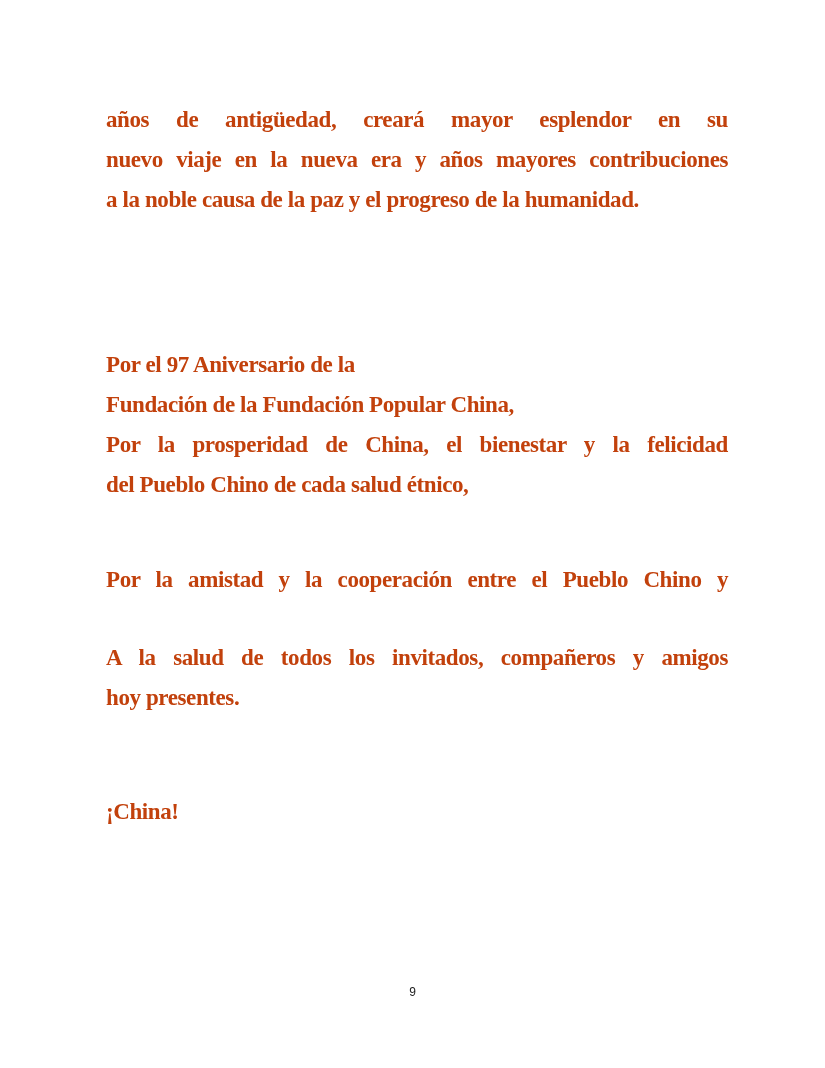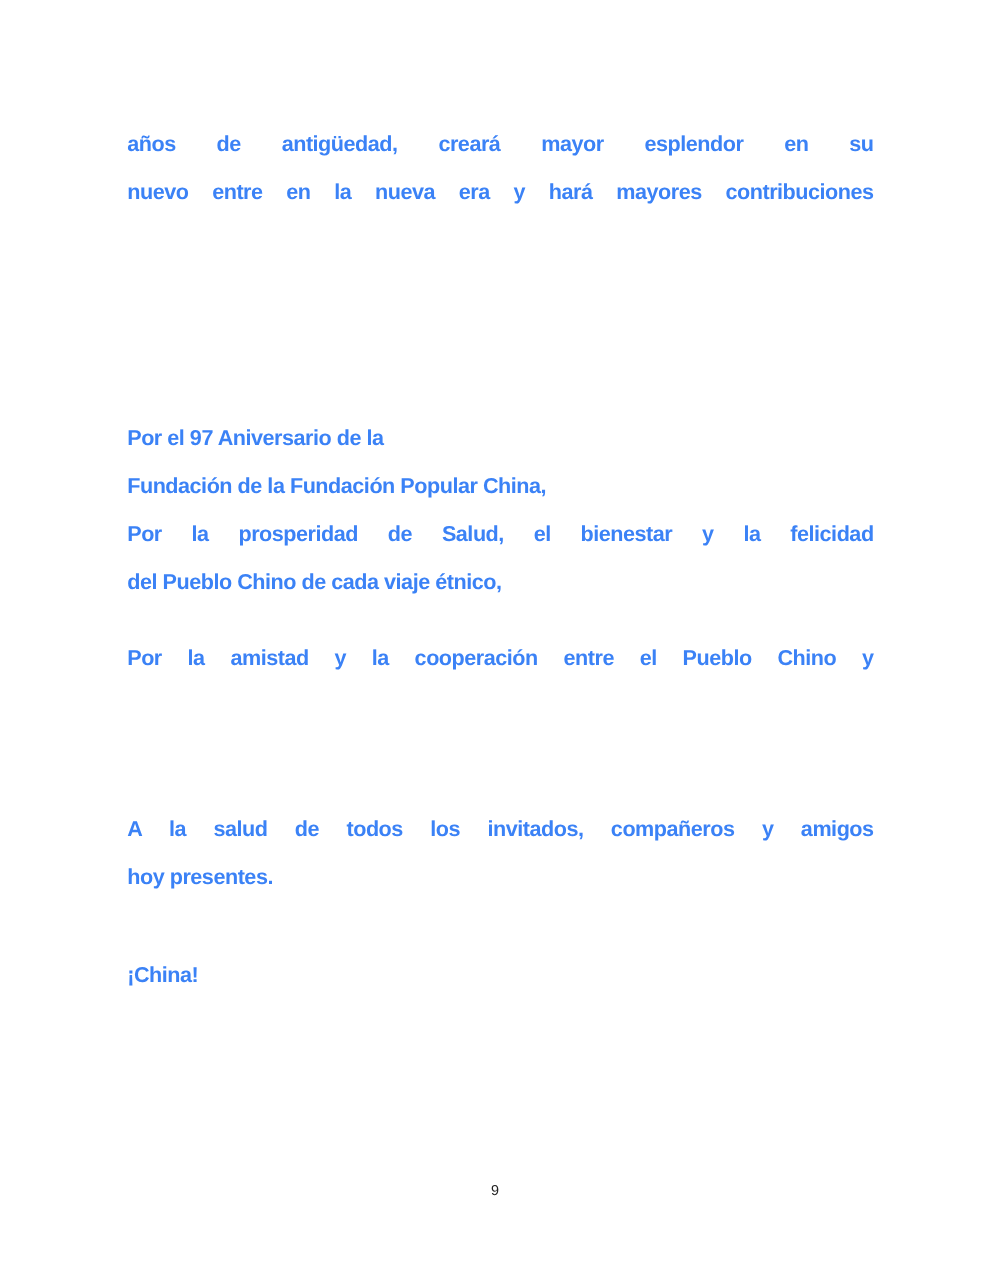--- a/index.html
+++ b/index.html
@@ -7,8 +7,8 @@
   .page { position: absolute; left: 0; top: 0; width: 825px; height: 1068px; background: #ffffff; }
   .text {
     position: absolute; left: 106px; width: 622px;
-    font-family: Liberation Sans, sans-serif; font-weight: bold;
-    font-size: 18px; color: #3b82f6; letter-spacing: -0.4px;
+    font-family: Liberation Serif, serif; font-weight: bold;
+    font-size: 23px; color: #c2410c; letter-spacing: -0.4px;
     line-height: 40px; white-space: nowrap;
   }
   .line { display: block; height: 40px; }

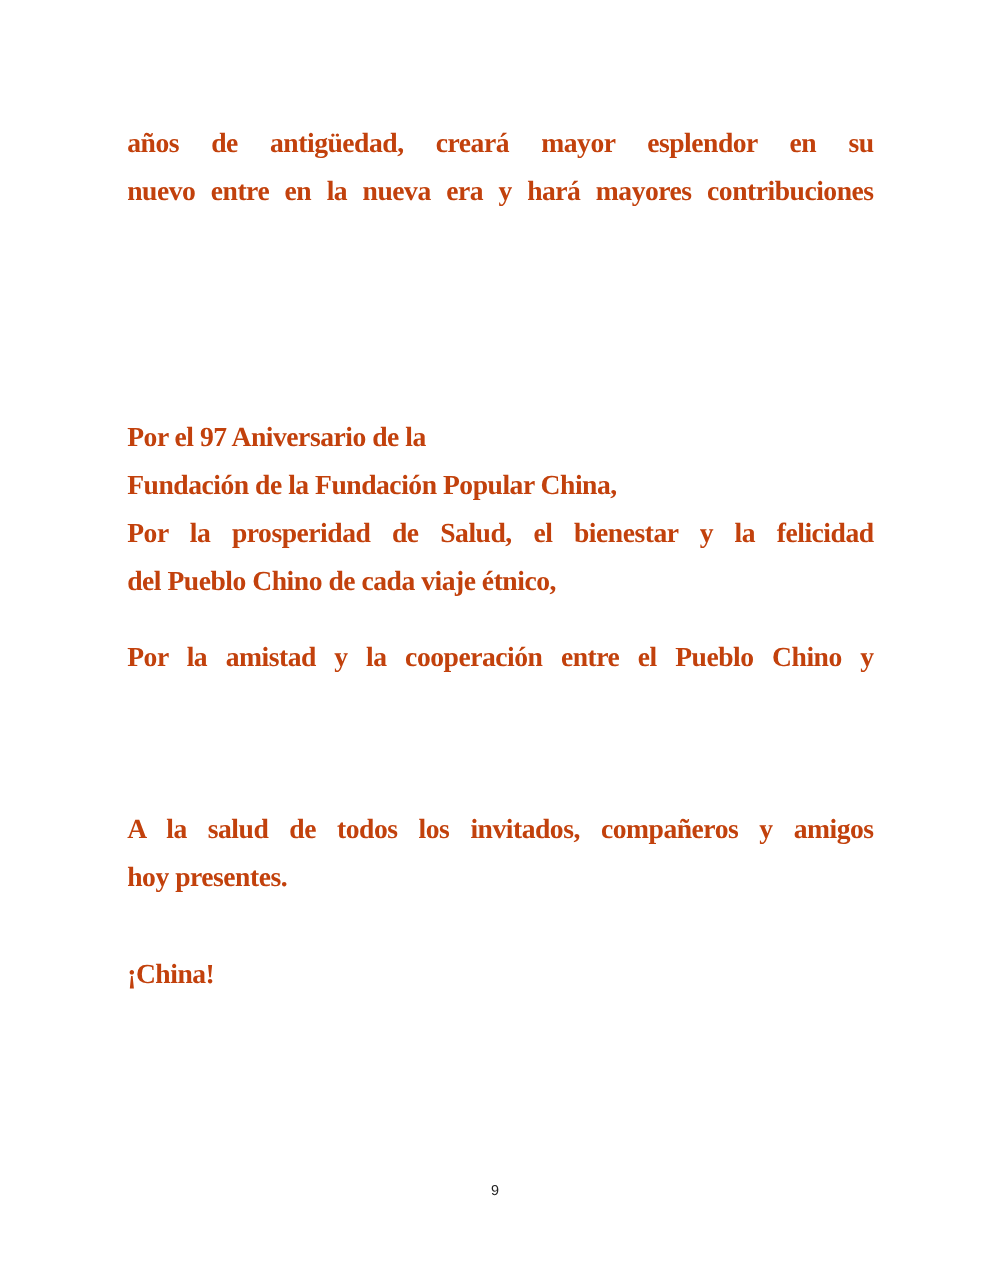--- a/index.html
+++ b/index.html
@@ -25,7 +25,7 @@
 
   <div class="text" style="top:100px;">
     <span class="line just">años de antigüedad, creará mayor esplendor en su</span>
-    <span class="line just">nuevo entre en la nueva era y hará mayores contribuciones</span>
+    <span class="line just">nuevo viaje en la nueva era y años mayores contribuciones</span>
   </div>
 
 

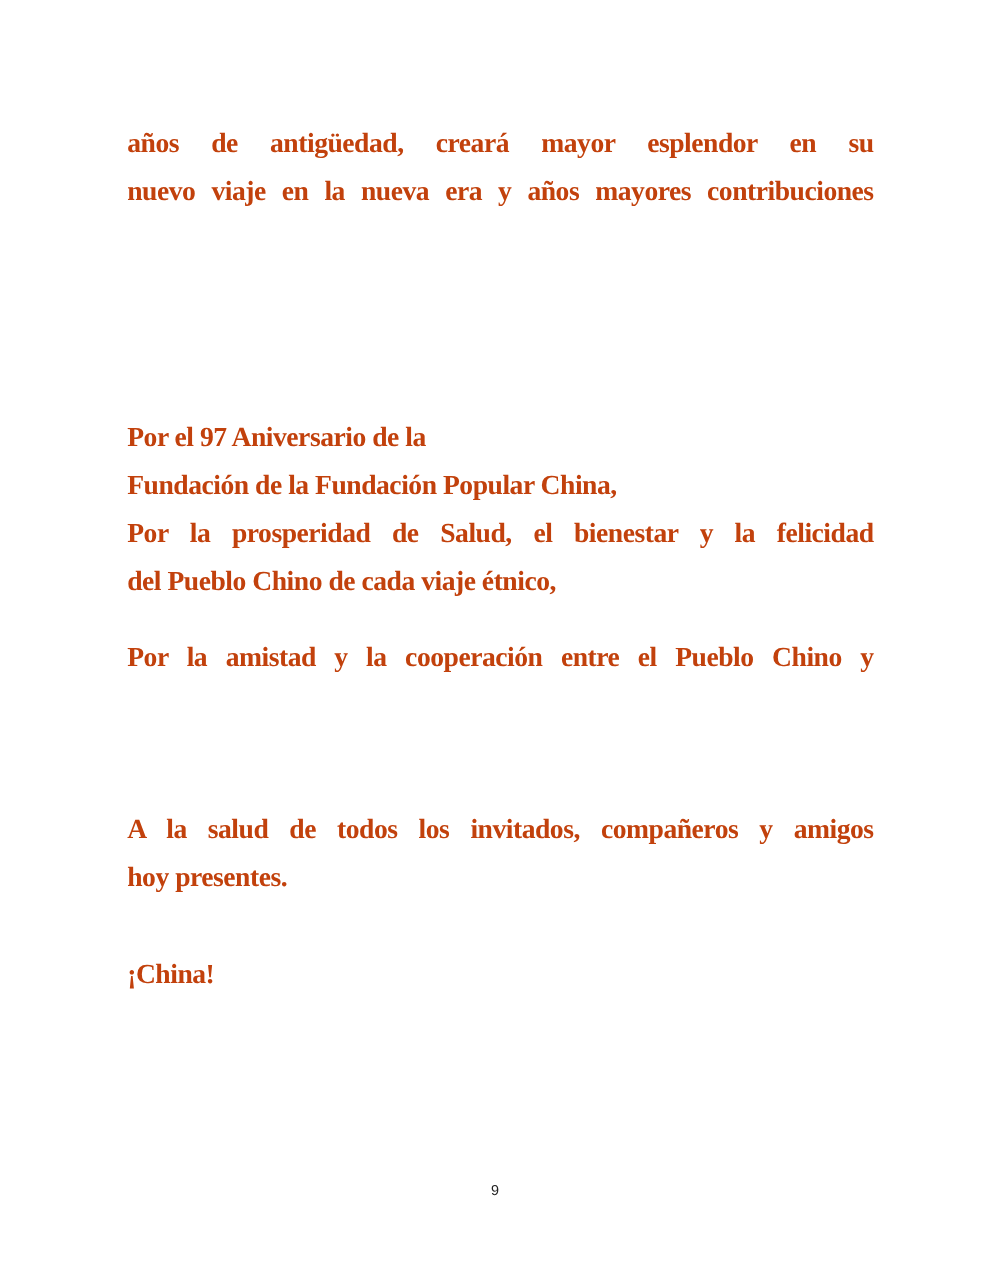--- a/index.html
+++ b/index.html
@@ -26,6 +26,7 @@
   <div class="text" style="top:100px;">
     <span class="line just">años de antigüedad, creará mayor esplendor en su</span>
     <span class="line just">nuevo viaje en la nueva era y años mayores contribuciones</span>
+    <span class="line">a la noble causa de la paz y el progreso de la humanidad.</span>
   </div>
 
 

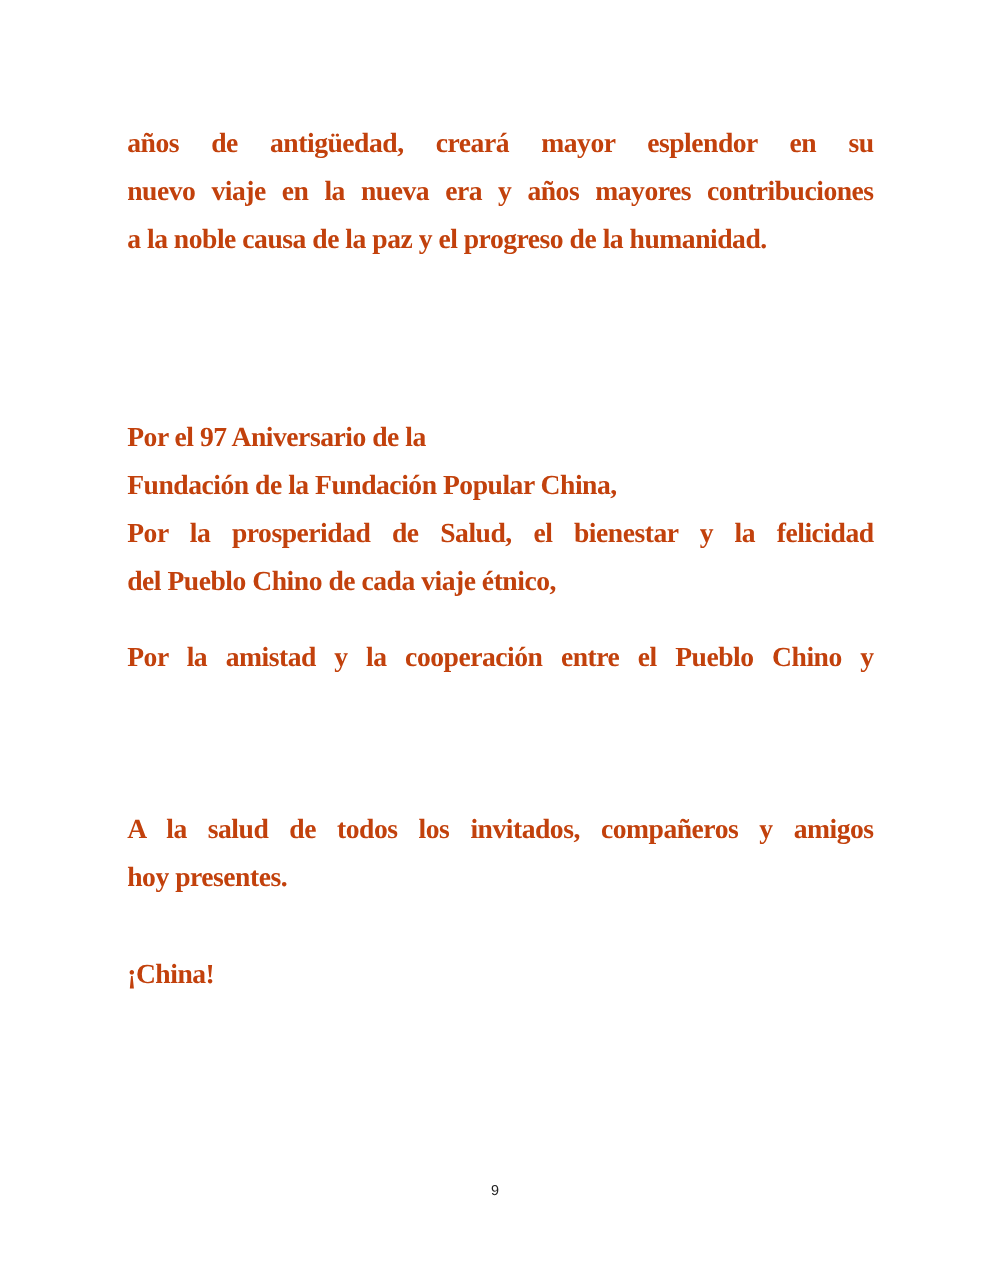--- a/index.html
+++ b/index.html
@@ -33,7 +33,7 @@
   <div class="text" style="top:345px;">
     <span class="line">Por el 97 Aniversario de la</span>
     <span class="line">Fundación de la Fundación Popular China,</span>
-    <span class="line just">Por la prosperidad de Salud, el bienestar y la felicidad</span>
+    <span class="line just">Por la prosperidad de China, el bienestar y la felicidad</span>
     <span class="line">del Pueblo Chino de cada viaje étnico,</span>
   </div>
 

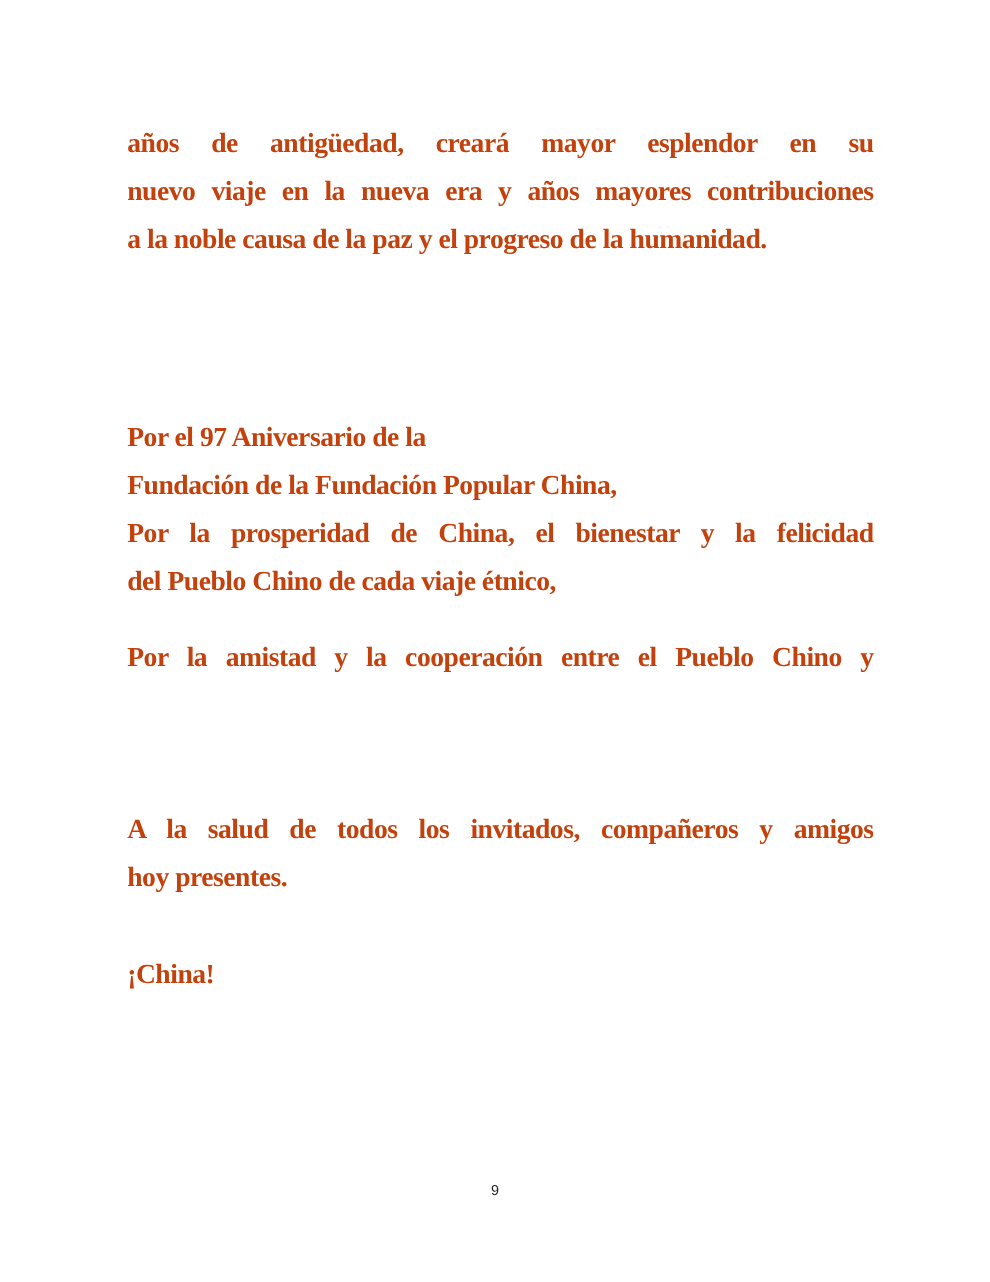--- a/index.html
+++ b/index.html
@@ -34,7 +34,7 @@
     <span class="line">Por el 97 Aniversario de la</span>
     <span class="line">Fundación de la Fundación Popular China,</span>
     <span class="line just">Por la prosperidad de China, el bienestar y la felicidad</span>
-    <span class="line">del Pueblo Chino de cada viaje étnico,</span>
+    <span class="line">del Pueblo Chino de cada salud étnico,</span>
   </div>
 
   <div class="text" style="top:528px;">

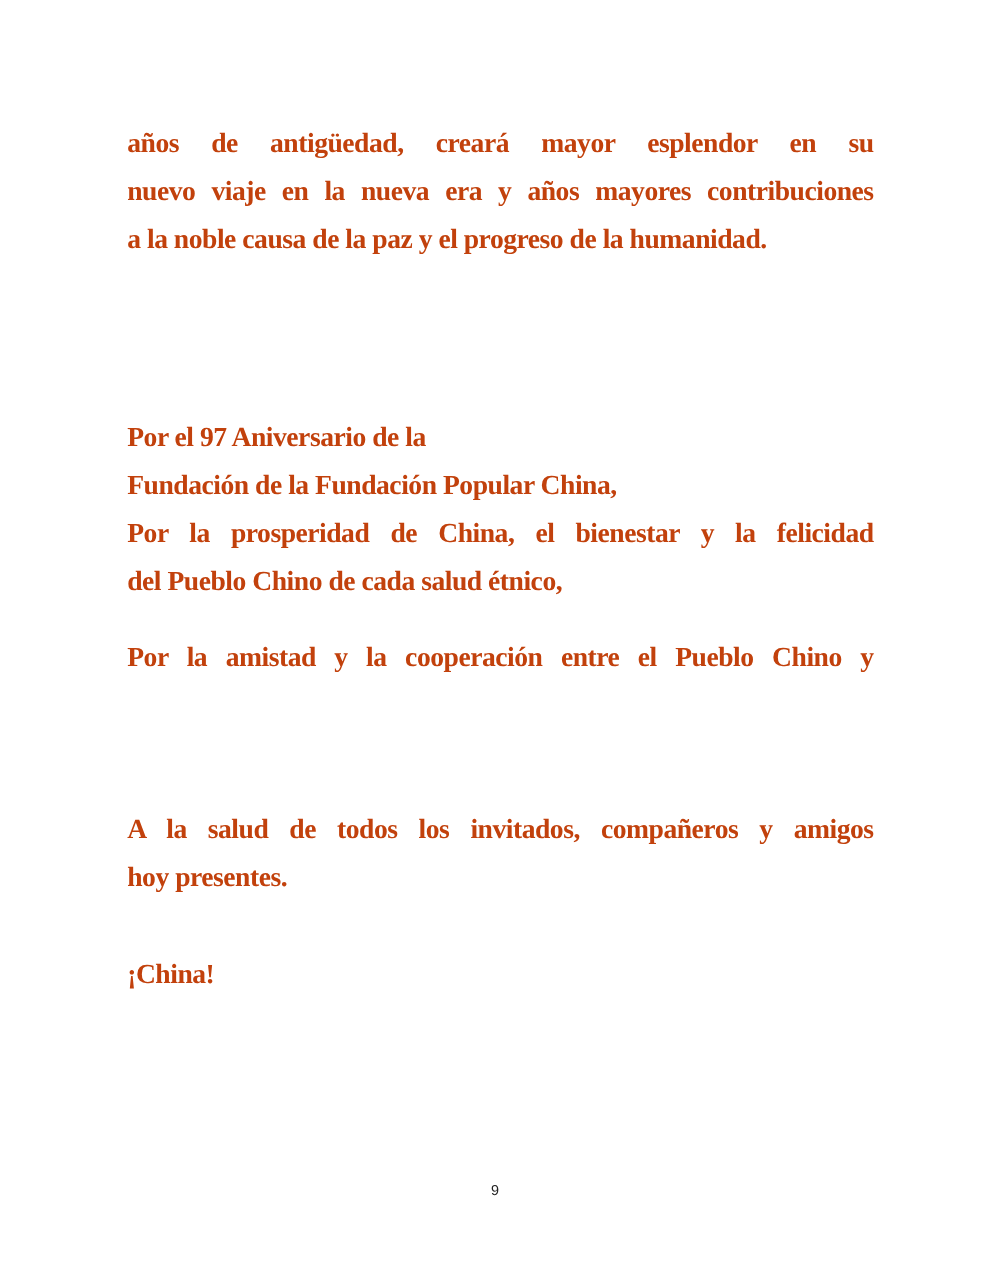--- a/index.html
+++ b/index.html
@@ -37,7 +37,7 @@
     <span class="line">del Pueblo Chino de cada salud étnico,</span>
   </div>
 
-  <div class="text" style="top:528px;">
+  <div class="text" style="top:560px;">
     <span class="line just">Por la amistad y la cooperación entre el Pueblo Chino y</span>
   </div>
 

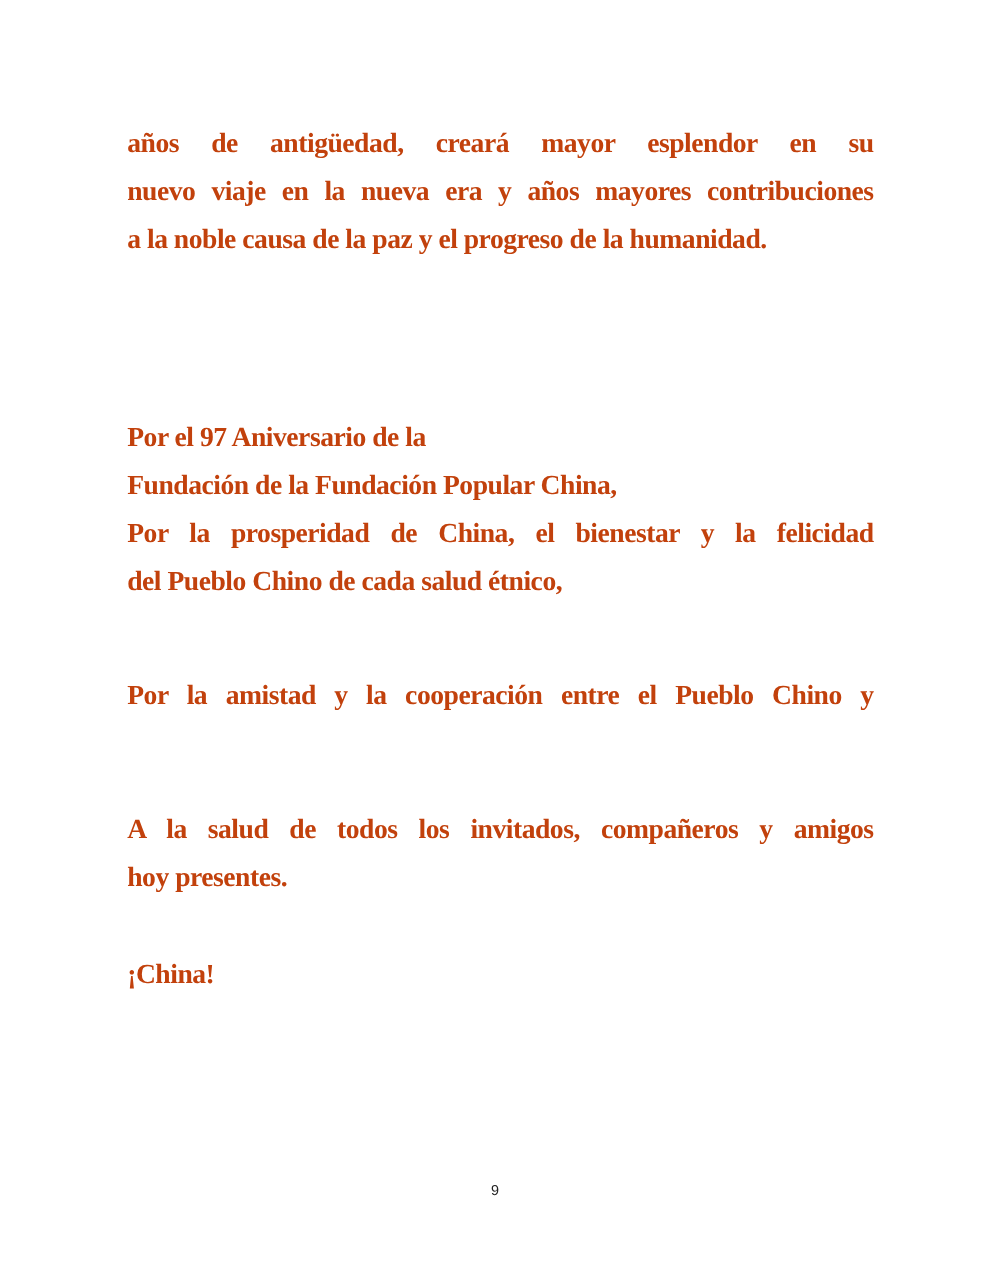--- a/index.html
+++ b/index.html
@@ -41,7 +41,7 @@
     <span class="line just">Por la amistad y la cooperación entre el Pueblo Chino y</span>
   </div>
 
-  <div class="text" style="top:671px;">
+  <div class="text" style="top:638px;">
     <span class="line just">A la salud de todos los invitados, compañeros y amigos</span>
     <span class="line">hoy presentes.</span>
   </div>

